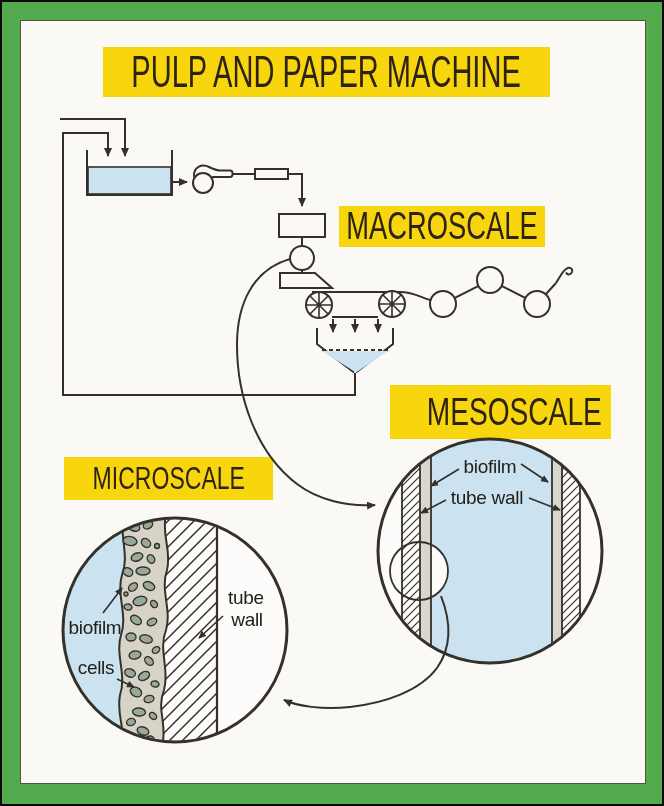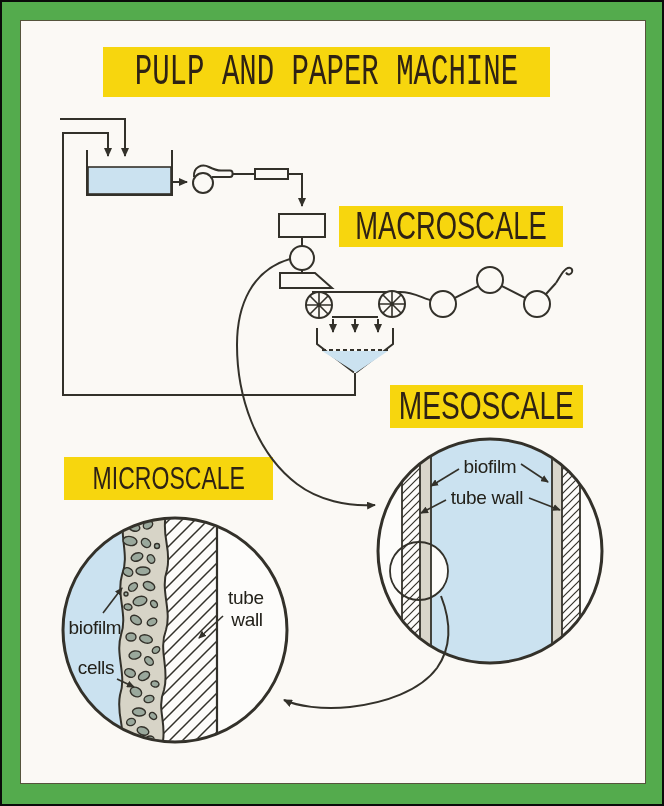--- a/index.html
+++ b/index.html
@@ -11,7 +11,7 @@
   .banner{position:absolute;background:#f7d60e;display:flex;align-items:center;justify-content:center;
           color:#2e2214;white-space:nowrap;overflow:visible;}
   .banner .t{display:inline-block;transform-origin:center;font-weight:500;letter-spacing:0px;}
-  .banner-title{left:103px;top:47px;width:447px;height:50px;font-size:44px;font-family:Liberation Mono, monospace;}
+  .banner-title{left:103px;top:47px;width:447px;height:50px;font-size:44px;}
   .banner-title .t{transform:scaleX(0.66);}
   .banner-macro{left:339px;top:206px;width:224px;height:41px;font-size:38px;}
   .banner-macro .t{transform:scaleX(0.72);}

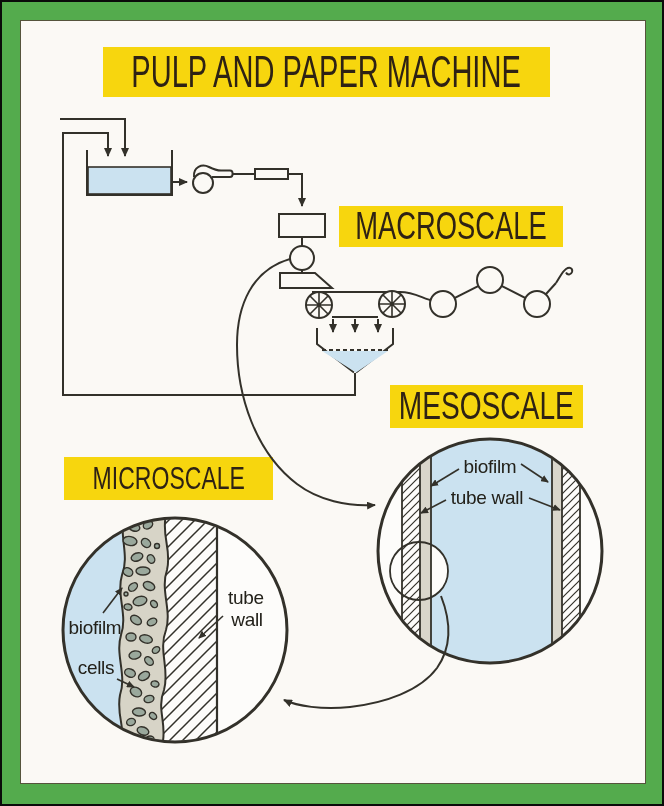--- a/index.html
+++ b/index.html
@@ -13,7 +13,7 @@
   .banner .t{display:inline-block;transform-origin:center;font-weight:500;letter-spacing:0px;}
   .banner-title{left:103px;top:47px;width:447px;height:50px;font-size:44px;}
   .banner-title .t{transform:scaleX(0.66);}
-  .banner-macro{left:339px;top:206px;width:224px;height:41px;font-size:38px;}
+  .banner-macro{left:339px;top:206px;width:206px;height:41px;font-size:38px;}
   .banner-macro .t{transform:scaleX(0.72);}
   .banner-meso{left:390px;top:385px;width:193px;height:43px;font-size:38px;}
   .banner-meso .t{transform:scaleX(0.74);}

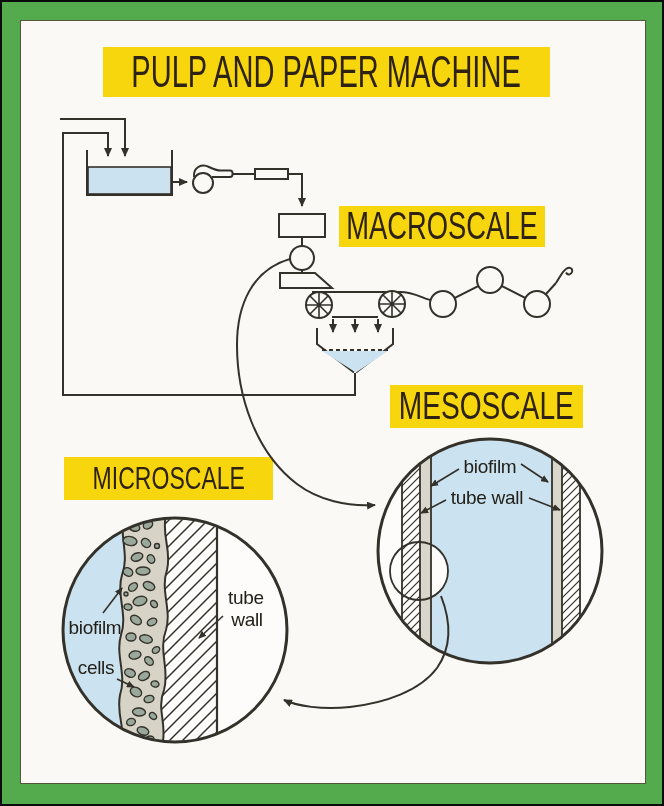--- a/index.html
+++ b/index.html
@@ -15,7 +15,7 @@
   .banner-title .t{transform:scaleX(0.66);}
   .banner-macro{left:339px;top:206px;width:206px;height:41px;font-size:38px;}
   .banner-macro .t{transform:scaleX(0.72);}
-  .banner-meso{left:390px;top:385px;width:193px;height:43px;font-size:38px;}
+  .banner-meso{left:390px;top:385px;width:193px;height:54px;font-size:38px;padding-left:28px;}
   .banner-meso .t{transform:scaleX(0.74);}
   .banner-micro{left:64px;top:457px;width:209px;height:43px;font-size:32px;}
   .banner-micro .t{transform:scaleX(0.72);}

